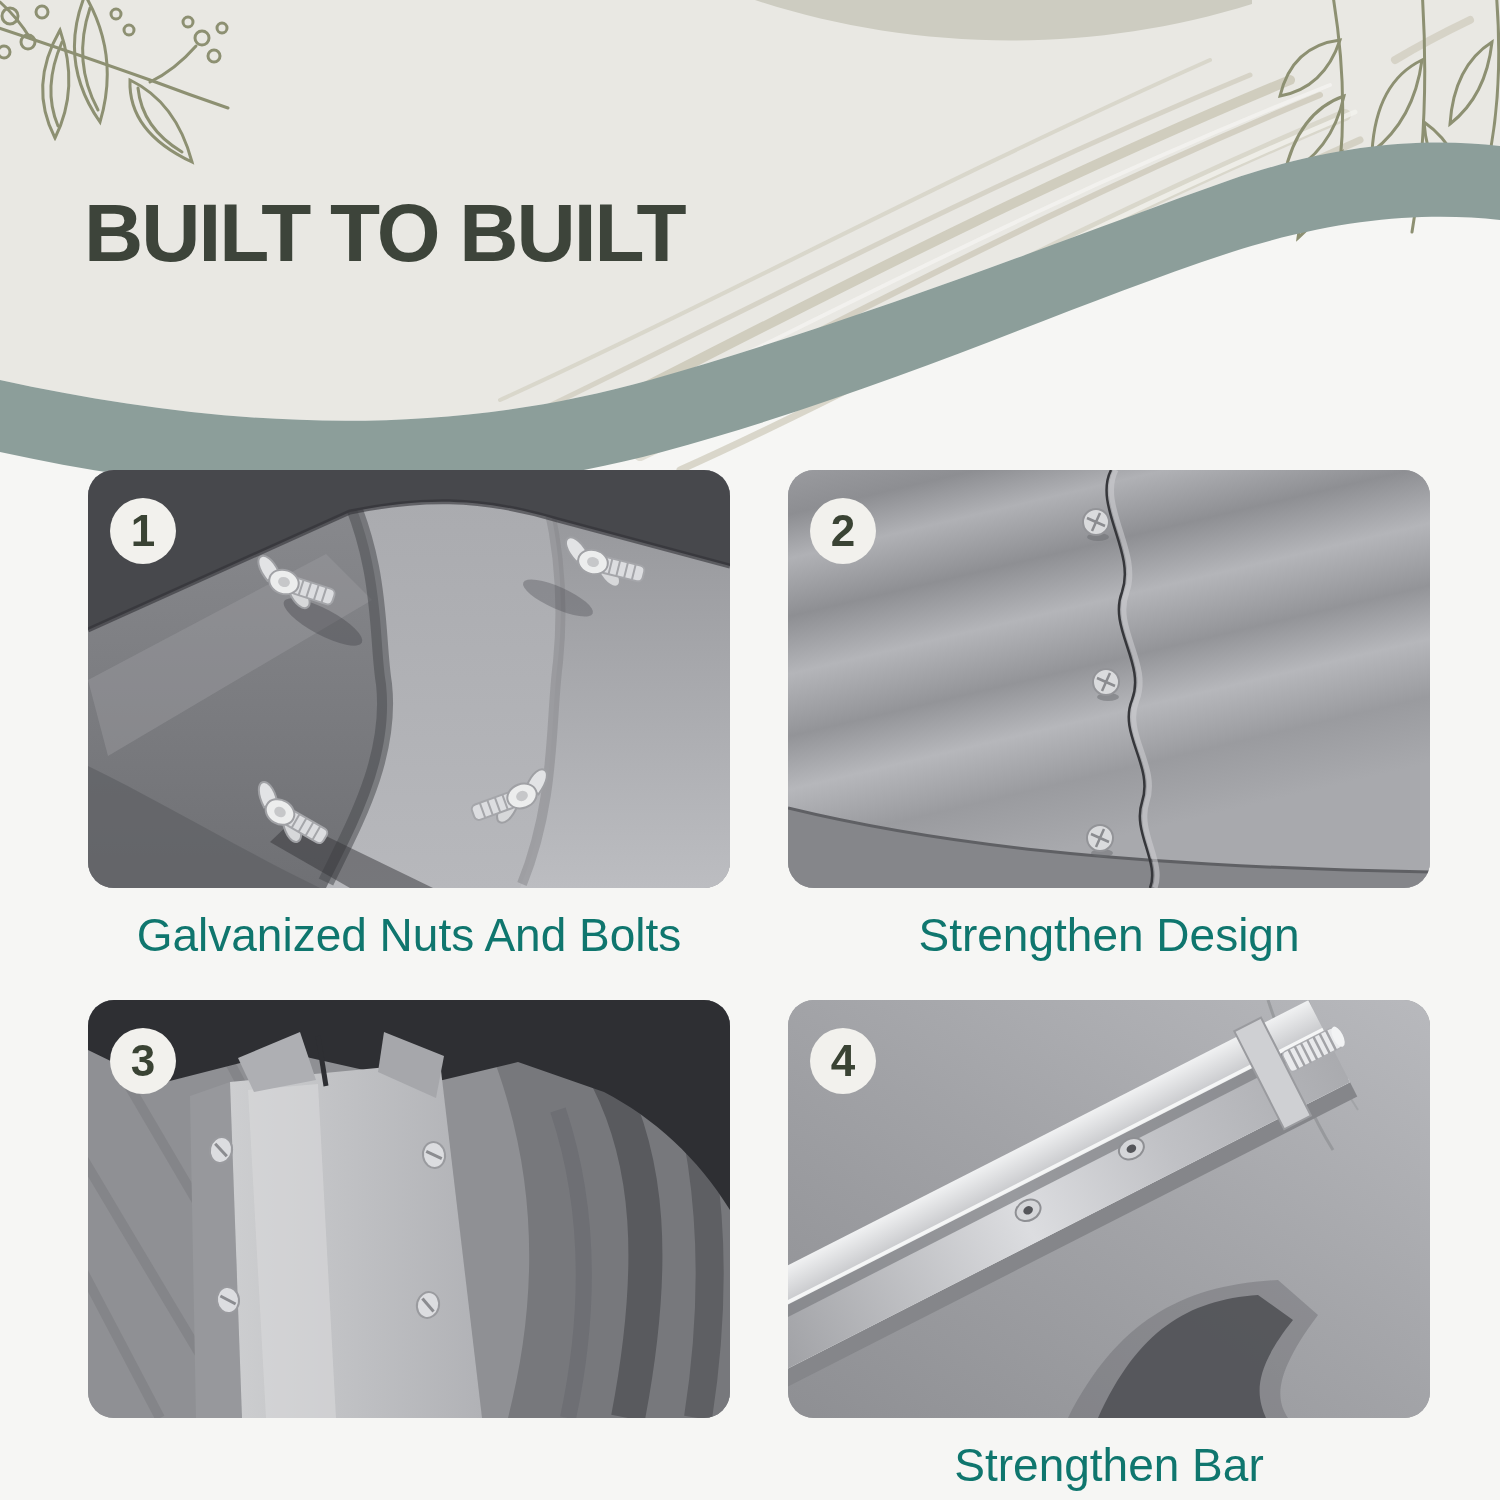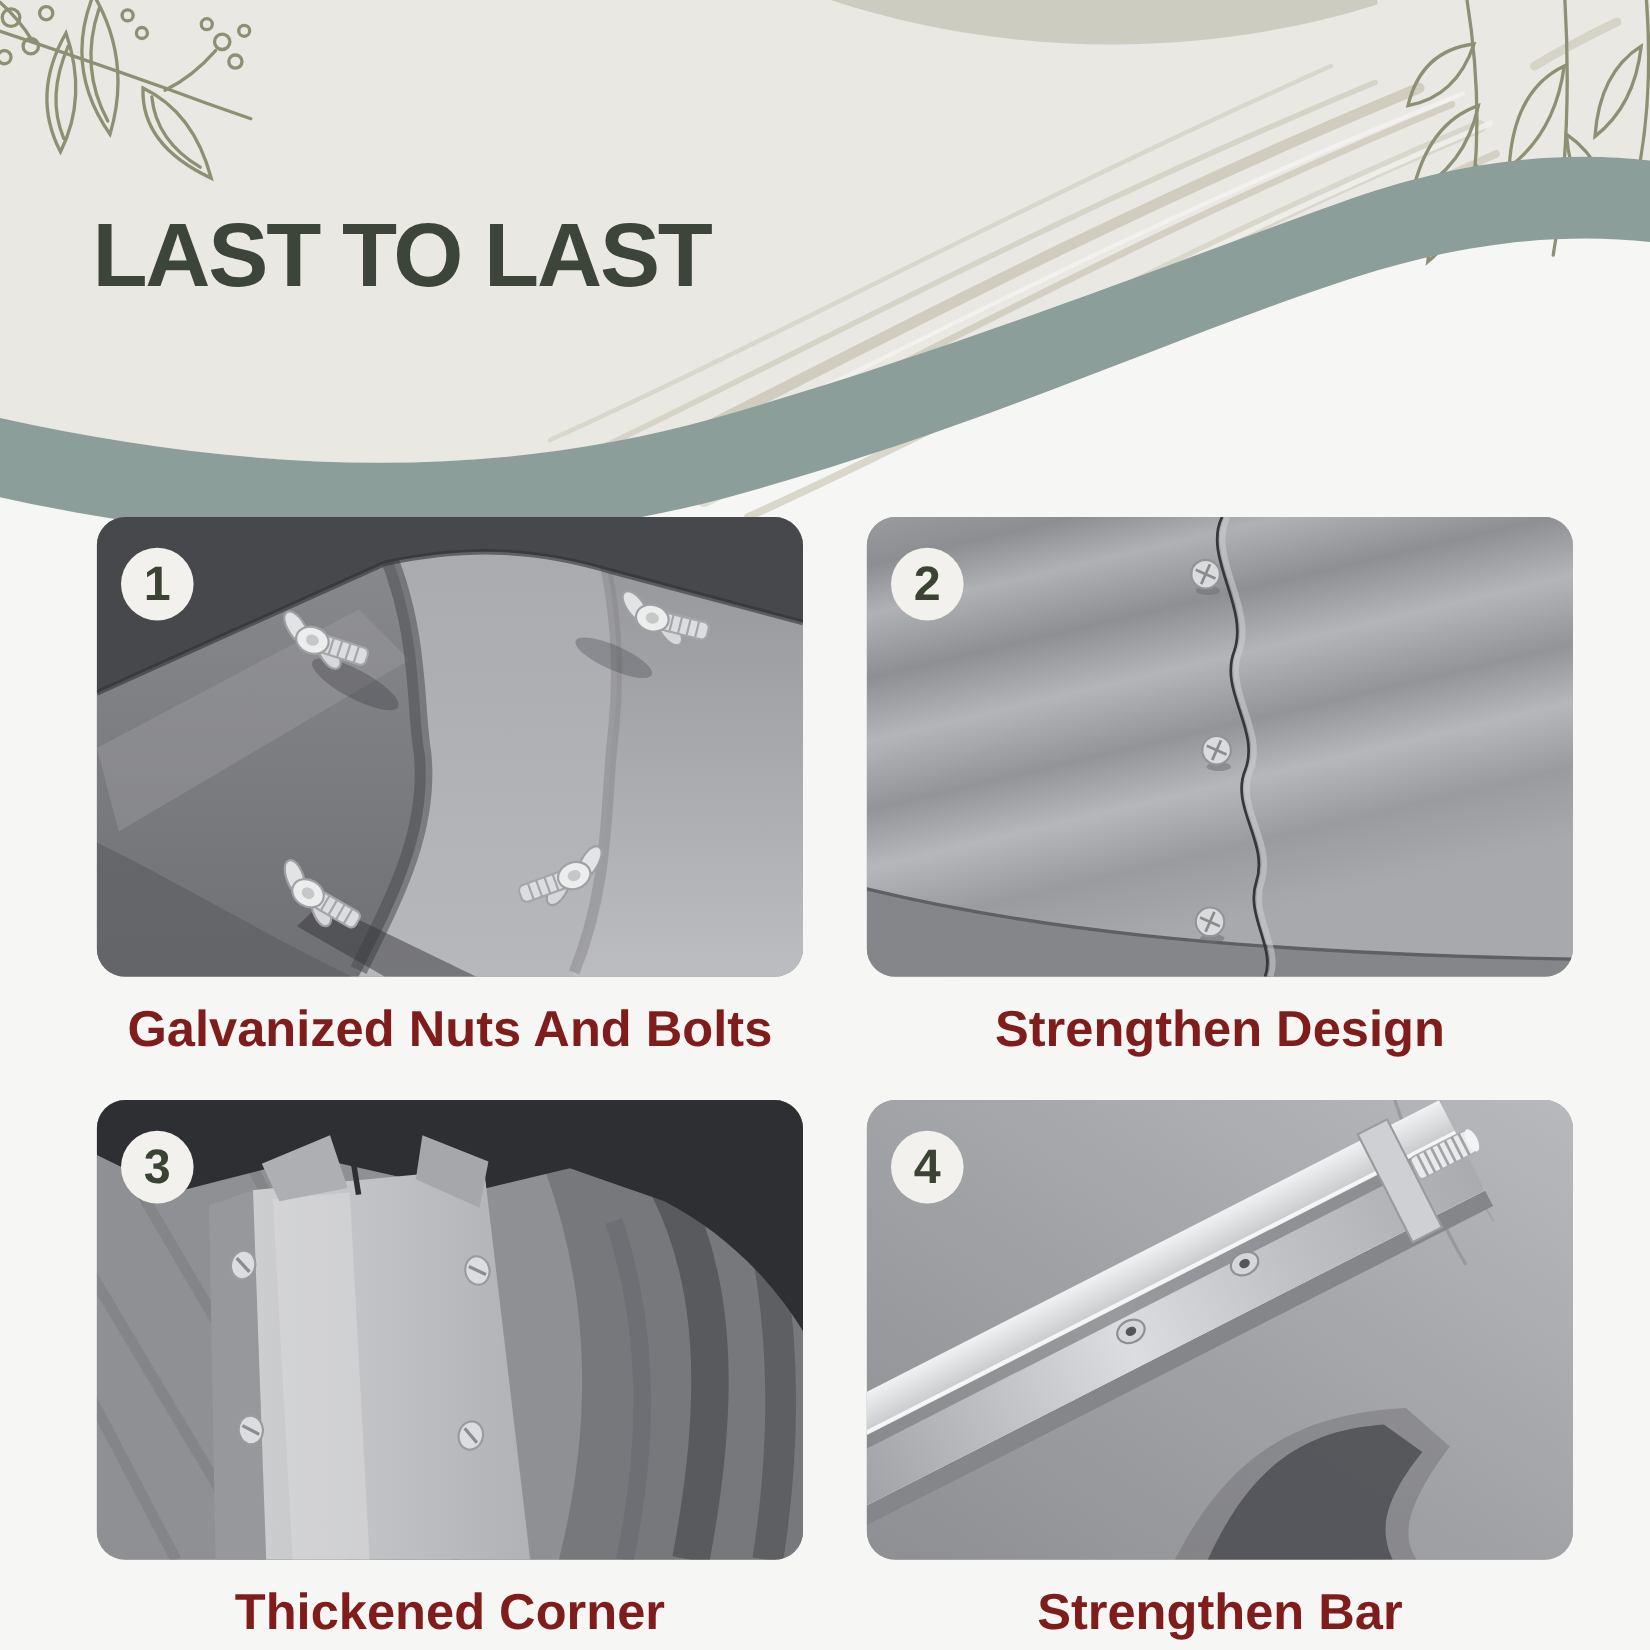--- a/index.html
+++ b/index.html
@@ -81,7 +81,7 @@
              L1500,220 C1426,212 1338,218 1232,252 C1066,306 896,388 662,452 C438,512 210,498 0,452 Z" fill="#8c9e9a"></path>
   </svg>
 
-  <h1 class="title">LAST TO LAST</h1>
+  <h1 class="title">BUILT TO BUILT</h1>
 
   <div class="features">
 

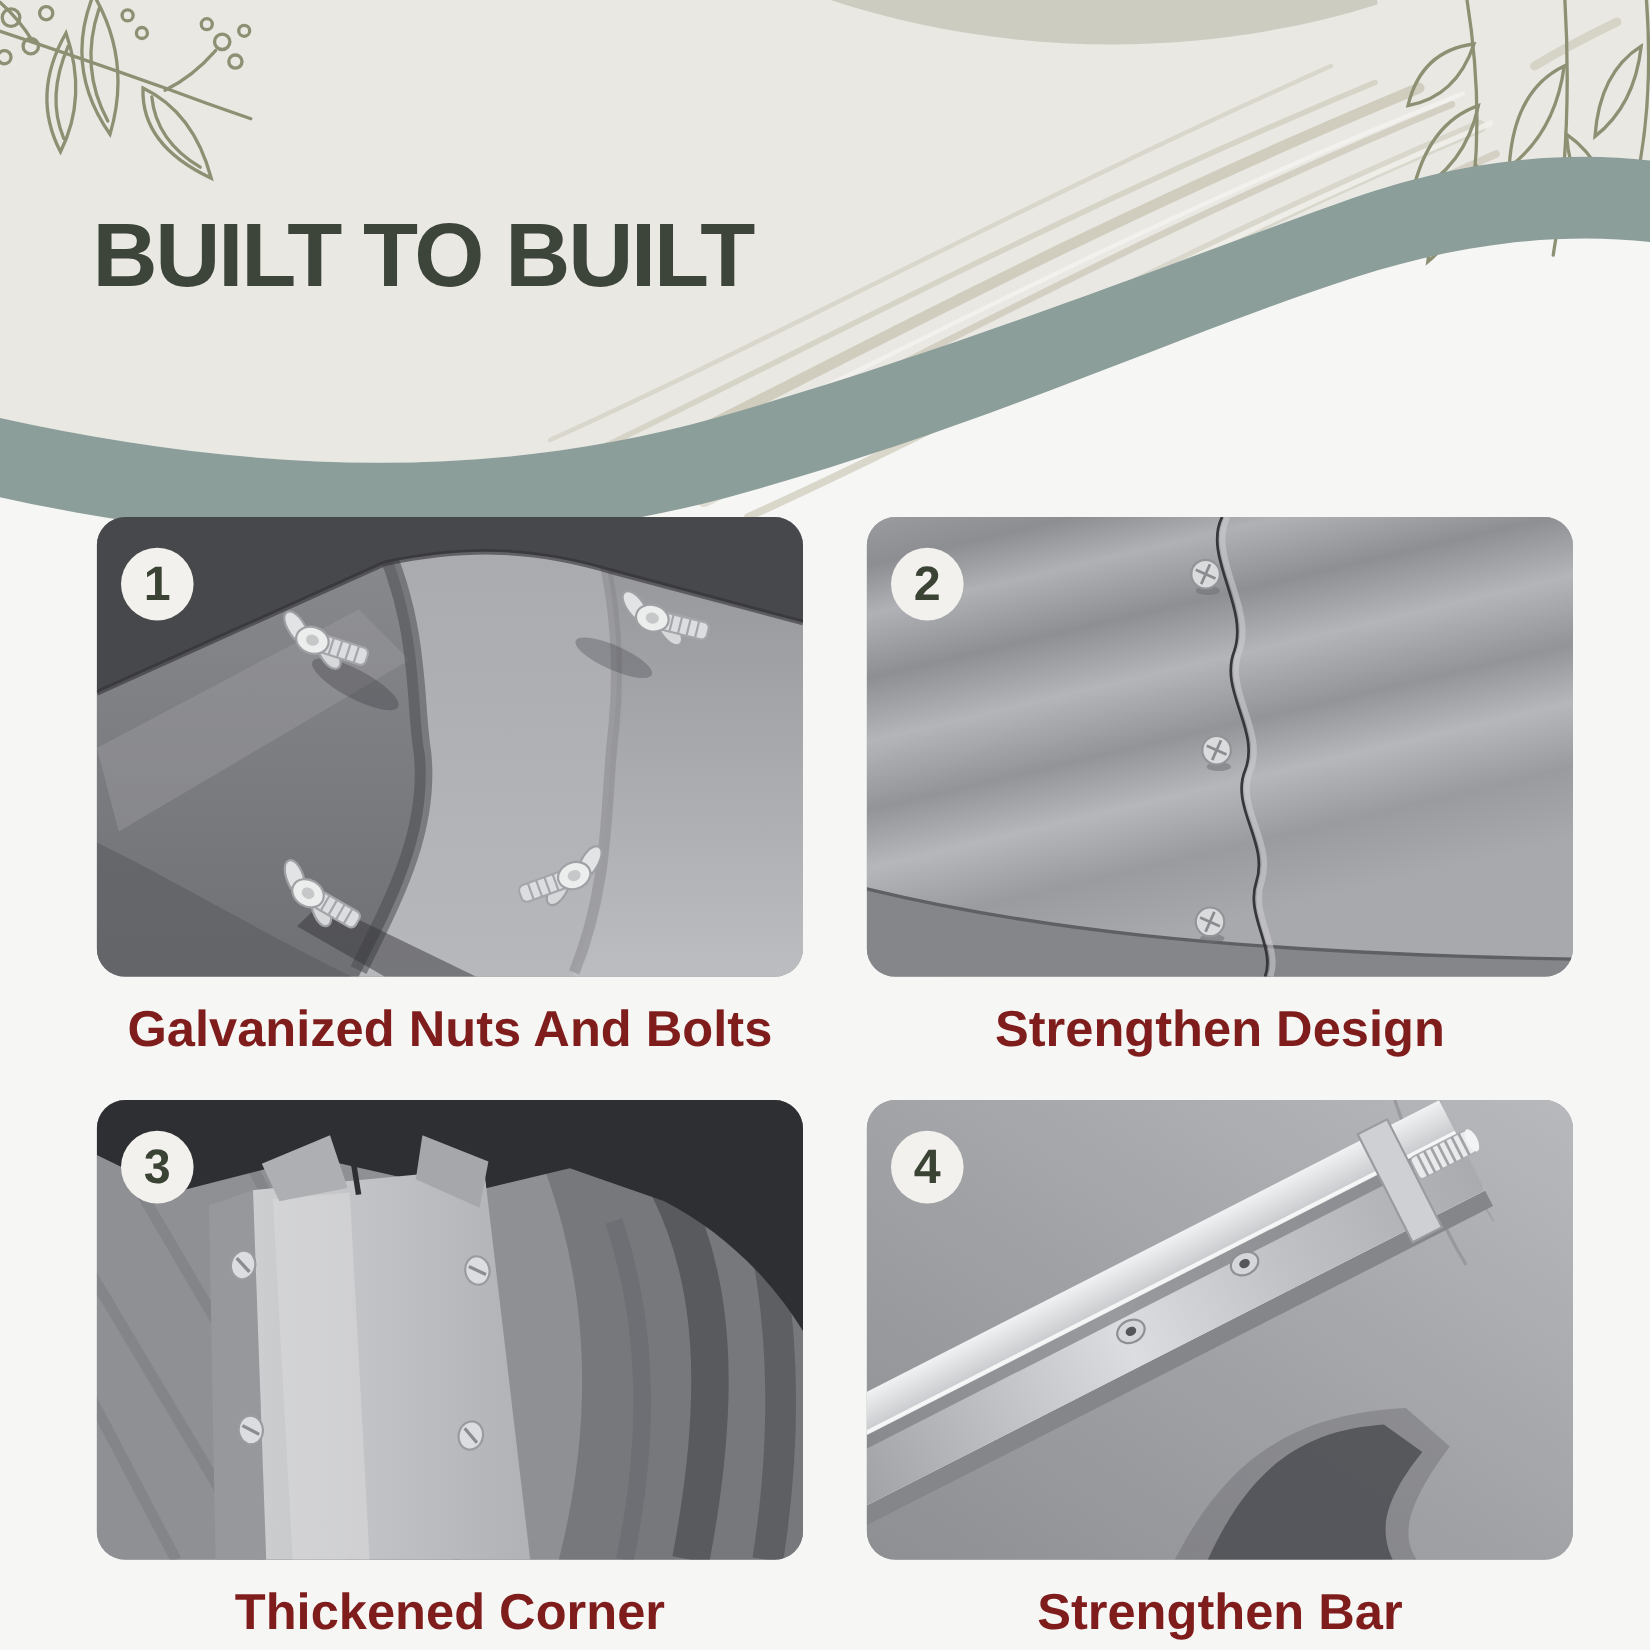--- a/index.html
+++ b/index.html
@@ -18,7 +18,7 @@
          background:#f2f1ed;display:flex;align-items:center;justify-content:center;}
   .badge span{font-size:44px;font-weight:bold;color:#3a4334;line-height:1;}
   .caption{margin:22px 0 40px 0;height:50px;line-height:50px;text-align:center;
-           font-size:46px;color:#7f1d1d;font-weight:bold;}
+           font-size:46px;color:#0f766e;}
 </style>
 </head>
 <body>

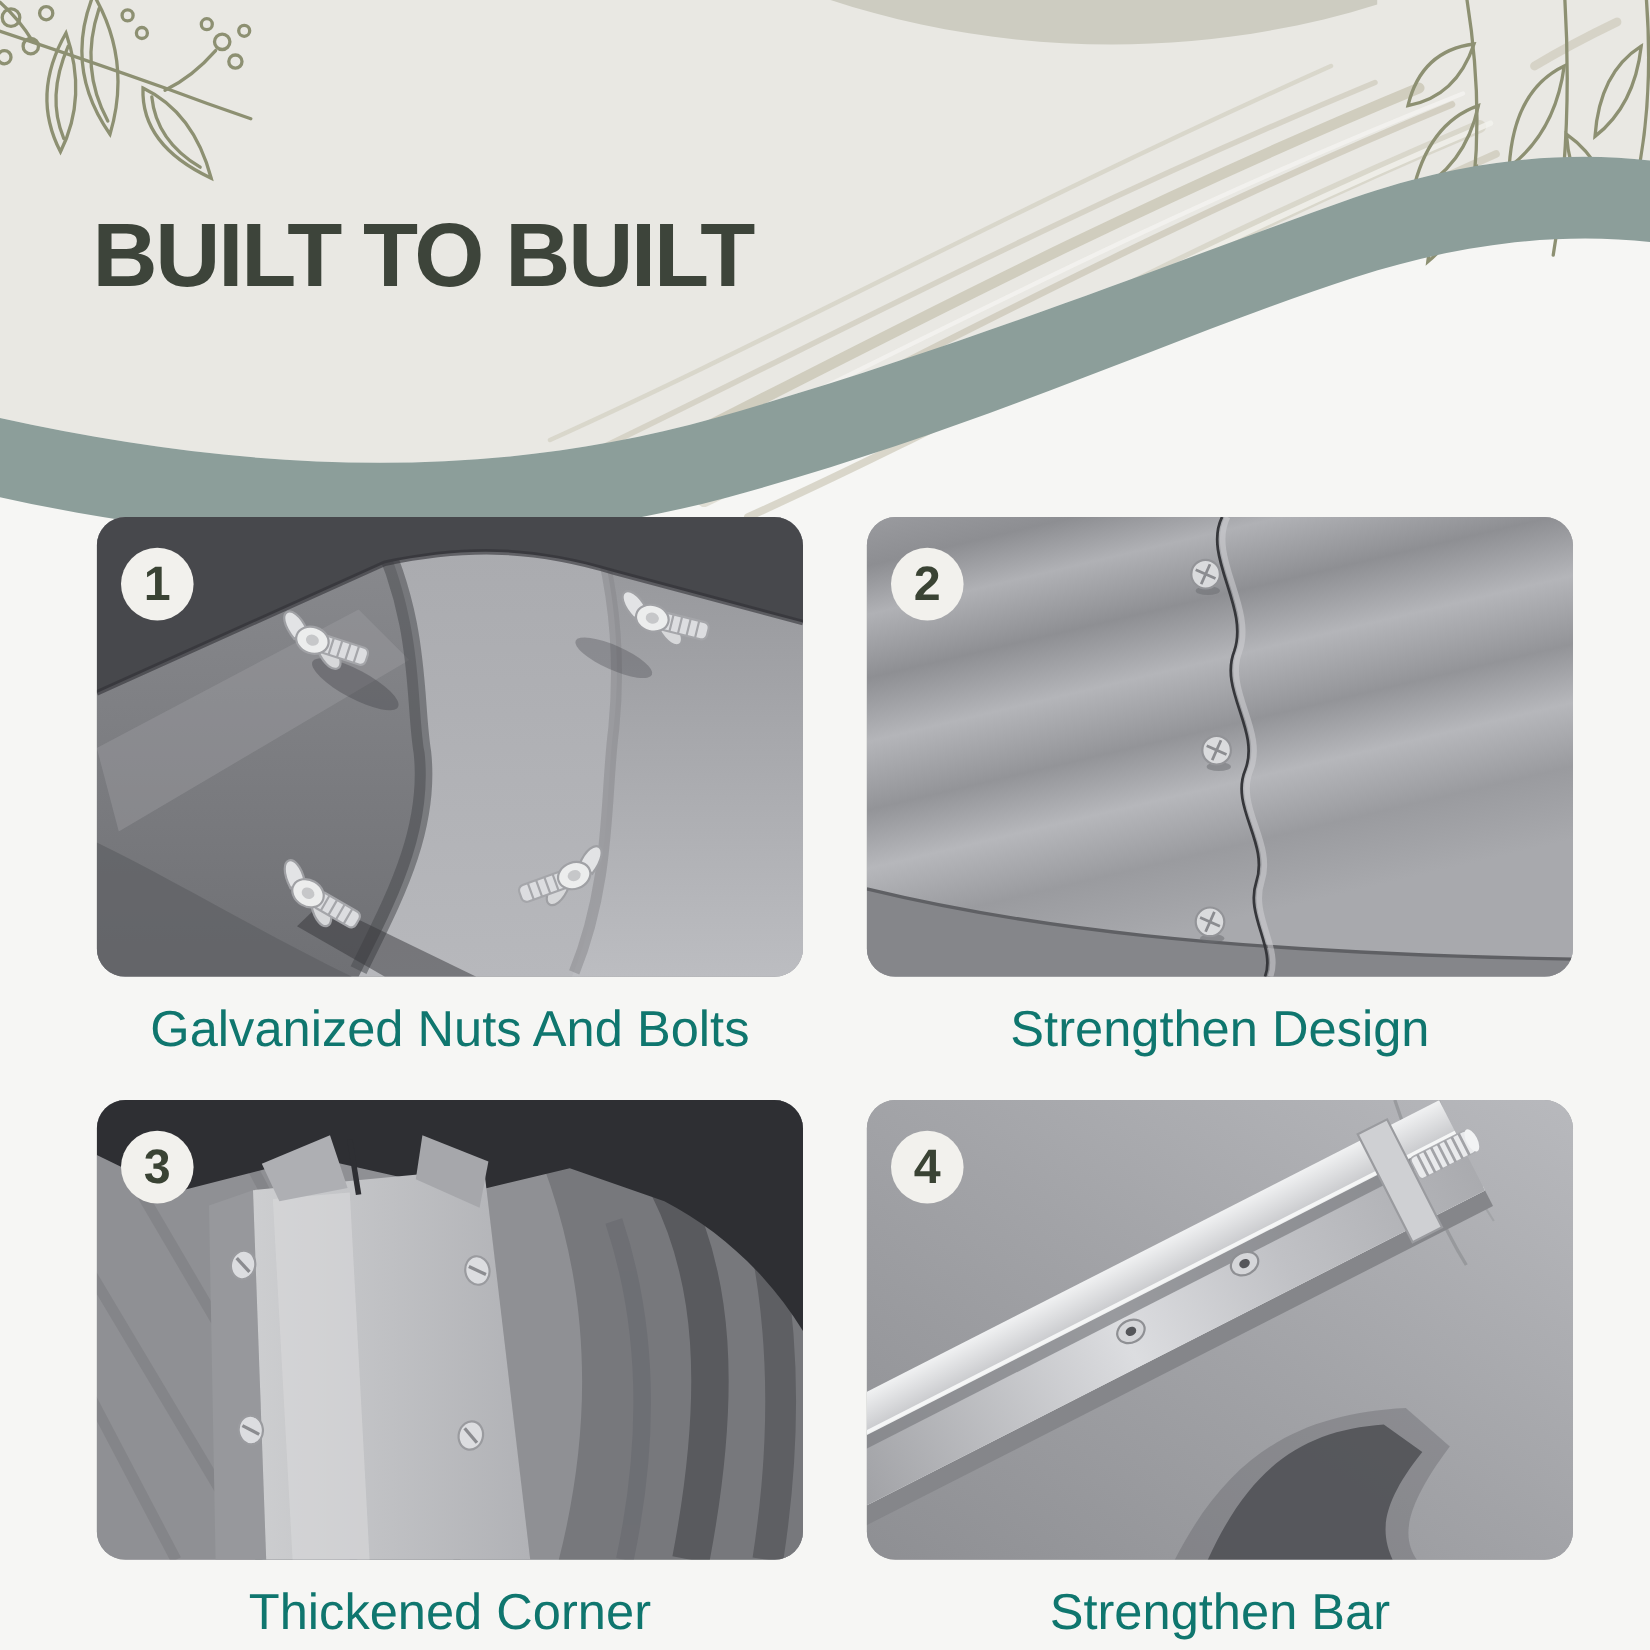--- a/index.html
+++ b/index.html
@@ -216,7 +216,6 @@
           <span>3</span>
         </div>
       </div>
-      <figcaption class="caption">Thickened Corner</figcaption>
     </figure>
 
     <figure class="card">

